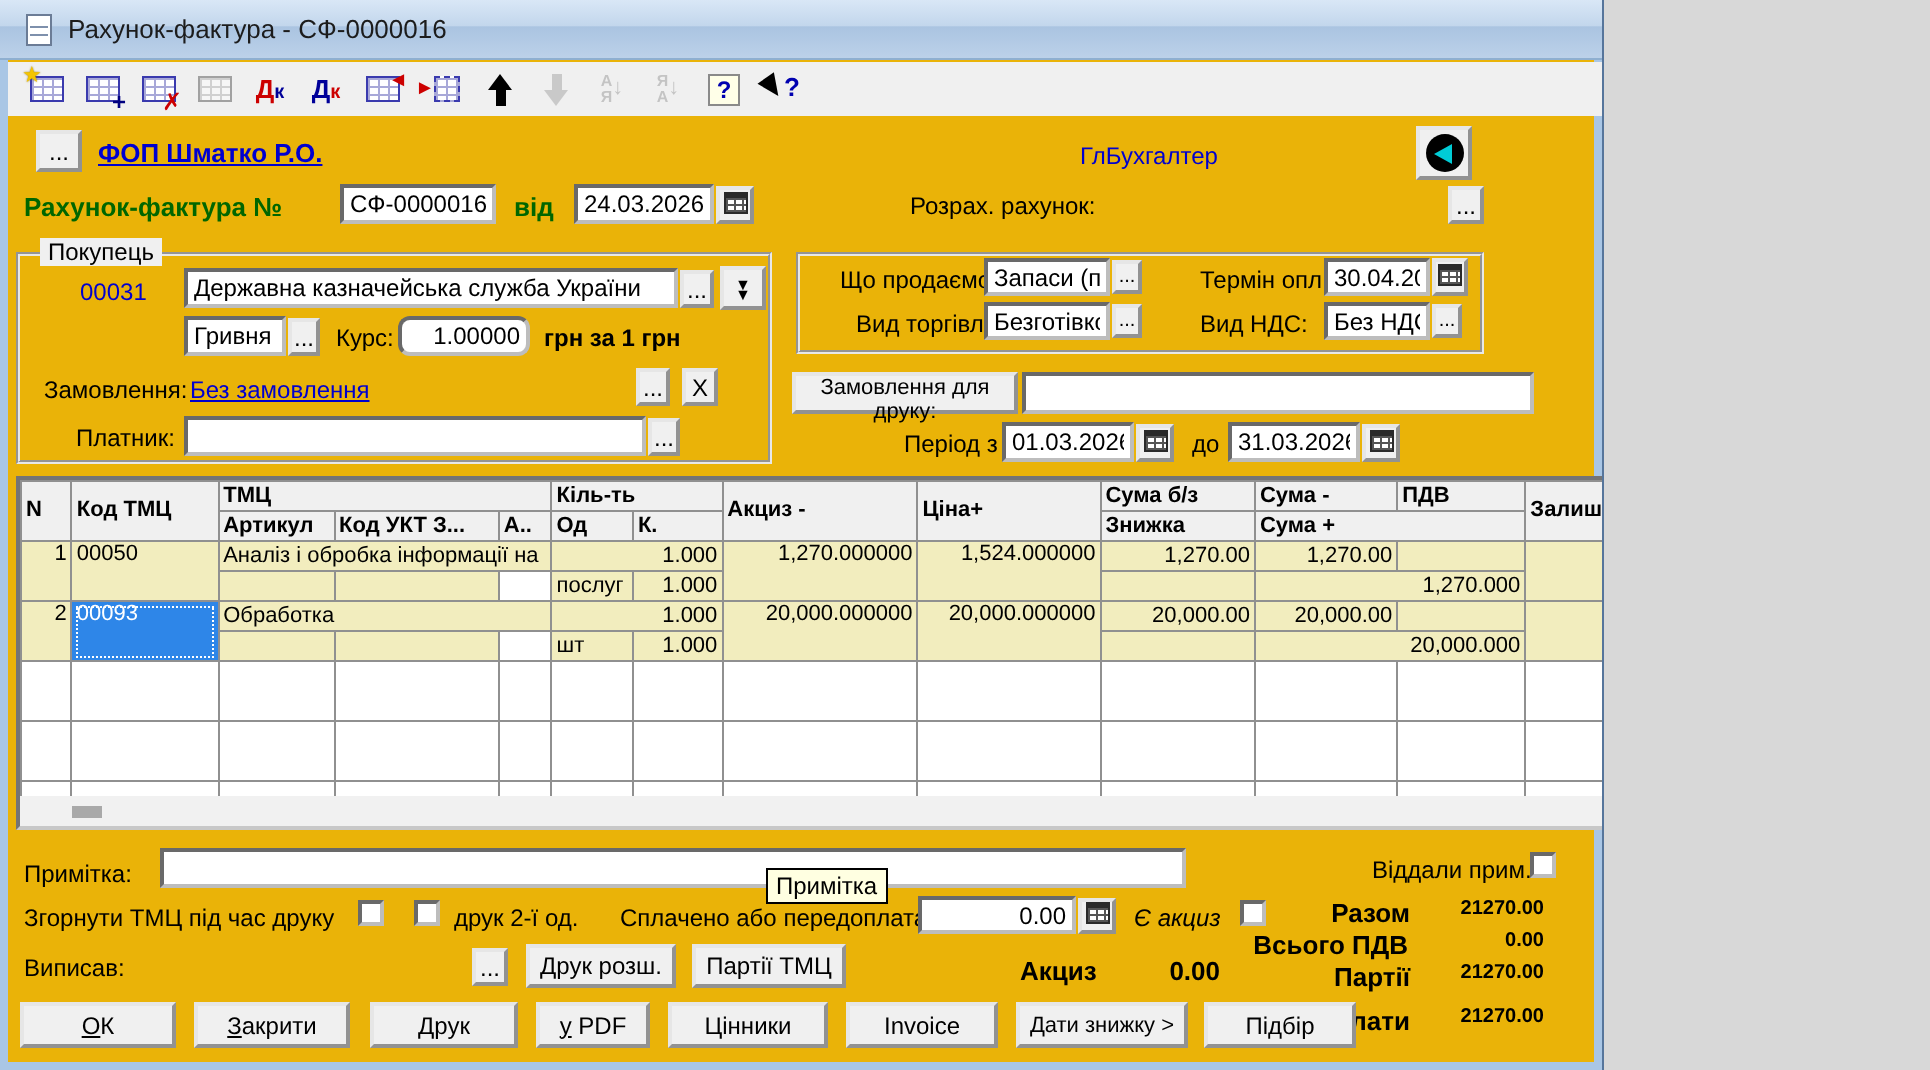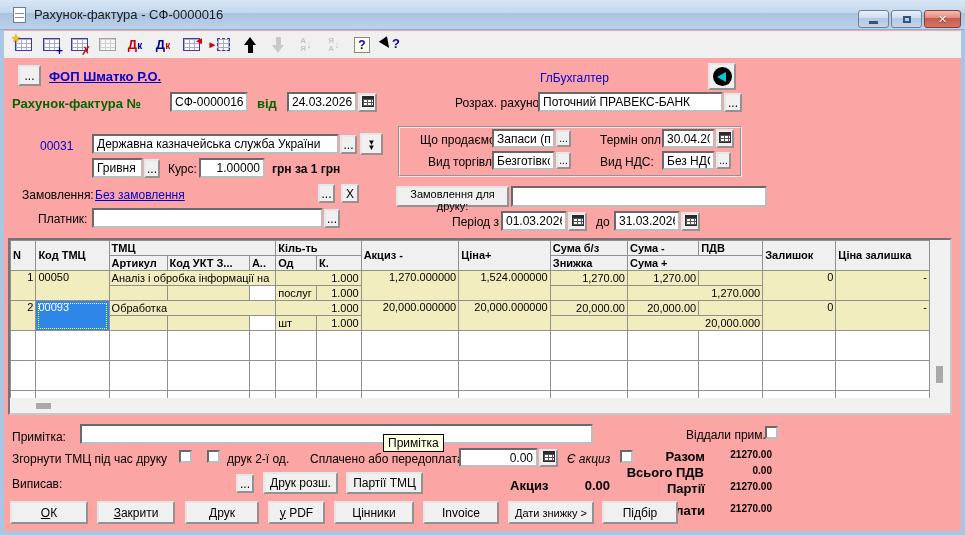--- a/index.html
+++ b/index.html
@@ -5,9 +5,9 @@
   html,body{margin:0;padding:0;background:#D8D8D8;}
   *{box-sizing:border-box;}
   .window{
-    position:relative;width:965px;height:535px;
+    position:relative;width:801px;height:535px;
     font-family:"Liberation Sans","DejaVu Sans",sans-serif;font-size:12px;color:#000;
-    background:#fca5a5;outline:1px solid #56759B;overflow:hidden;
+    background:#eab308;outline:1px solid #56759B;overflow:hidden;
     box-shadow:inset 0 0 0 4px #A9C6E5;
   }
   

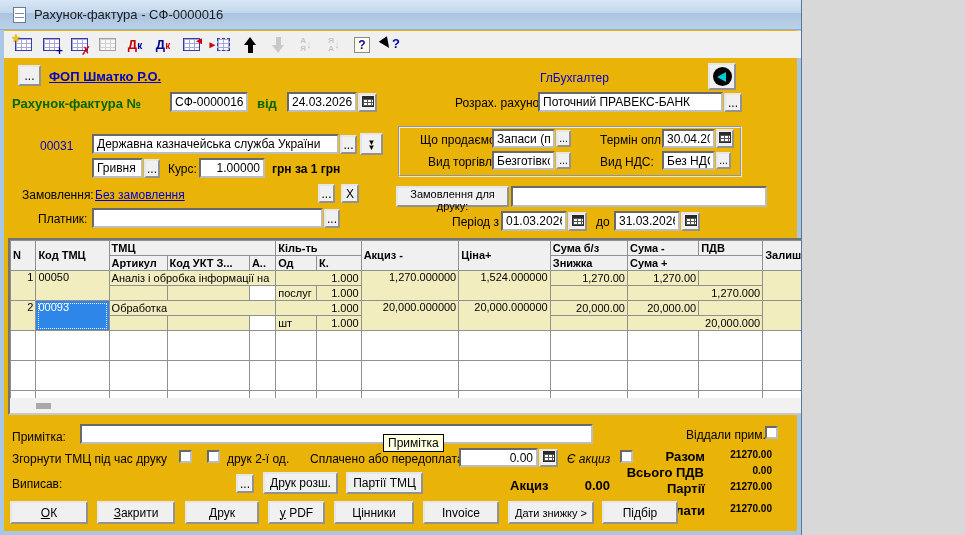--- a/index.html
+++ b/index.html
@@ -201,7 +201,6 @@
   <button class="btn" style="left:358px;top:93px;width:19px;height:19px;"><span class="calgrid"></span></button>
 
   <span class="lbl" style="left:455px;top:96px;">Розрах. рахунок:</span>
-  <input class="f" style="left: 538px; top: 92px; width: 185px; height: 20px;" value="Поточний ПРАВЕКС-БАНК">
   <button class="btn" style="left:724px;top:93px;width:18px;height:19px;"><span>...</span></button>
 
   <span class="lbl blu" style="left:40px;top:139px;">00031</span>

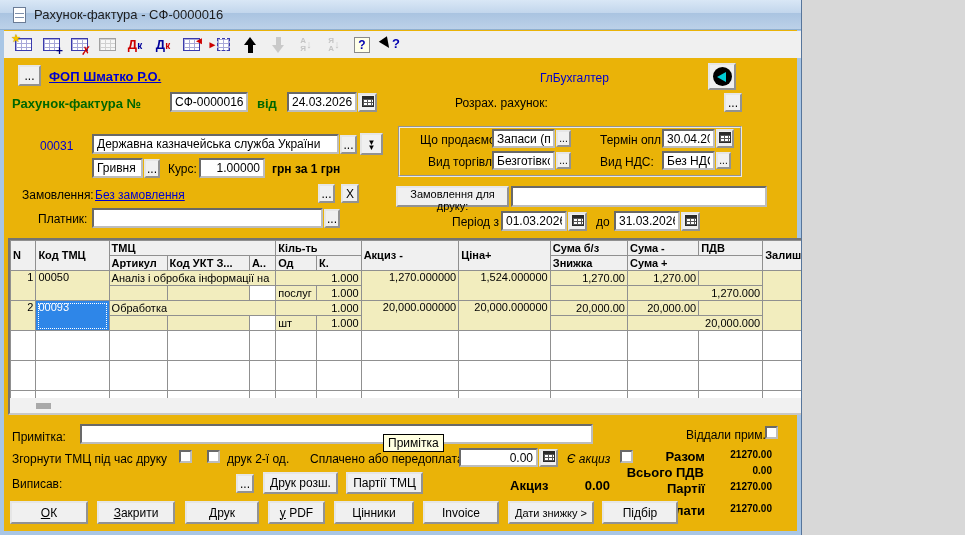--- a/index.html
+++ b/index.html
@@ -203,6 +203,9 @@
   <span class="lbl" style="left:455px;top:96px;">Розрах. рахунок:</span>
   <button class="btn" style="left:724px;top:93px;width:18px;height:19px;"><span>...</span></button>
 
+  <div class="gb" style="left:8px;top:126px;width:378px;height:106px;">
+    <span class="gbl">Покупець</span>
+  </div>
   <span class="lbl blu" style="left:40px;top:139px;">00031</span>
   <input class="f" style="left: 92px; top: 134px; width: 247px; height: 20px;" value="Державна казначейська служба України">
   <button class="btn" style="left:340px;top:135px;width:17px;height:19px;"><span>...</span></button>

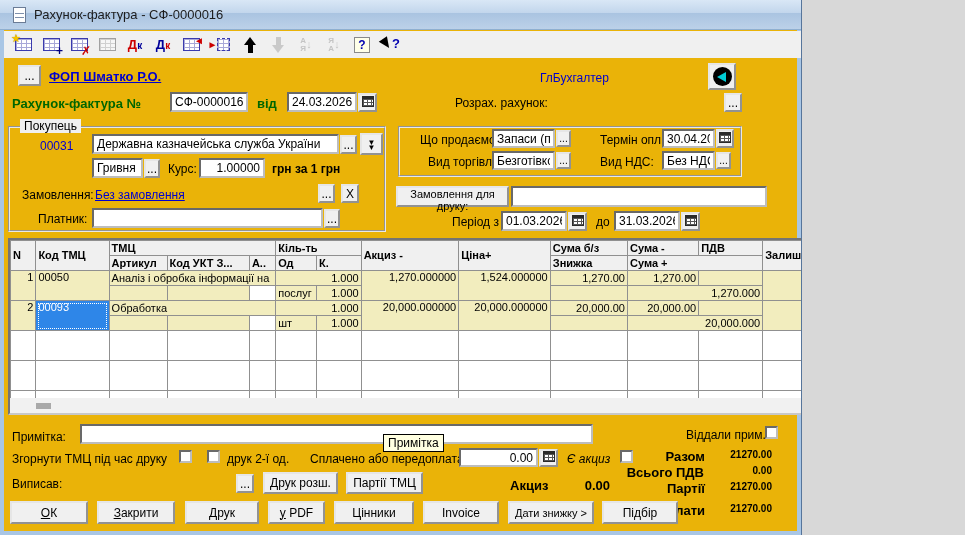--- a/index.html
+++ b/index.html
@@ -219,7 +219,7 @@
   <input class="f" style="left: 92px; top: 158px; width: 51px; height: 20px;" value="Гривня">
   <button class="btn" style="left:144px;top:159px;width:16px;height:19px;"><span>...</span></button>
   <span class="lbl" style="left:168px;top:162px;">Курс:</span>
-  <input class="f num" style="left: 199px; top: 158px; width: 66px; height: 20px;" value="1.00000">
+  <input class="f num" style="left: 199px; top: 158px; width: 66px; height: 20px; border-radius: 6px;" value="1.00000">
   <span class="lbl b" style="left:272px;top:162px;">грн за 1 грн</span>
 
   <span class="lbl" style="left:22px;top:188px;">Замовлення:</span>

